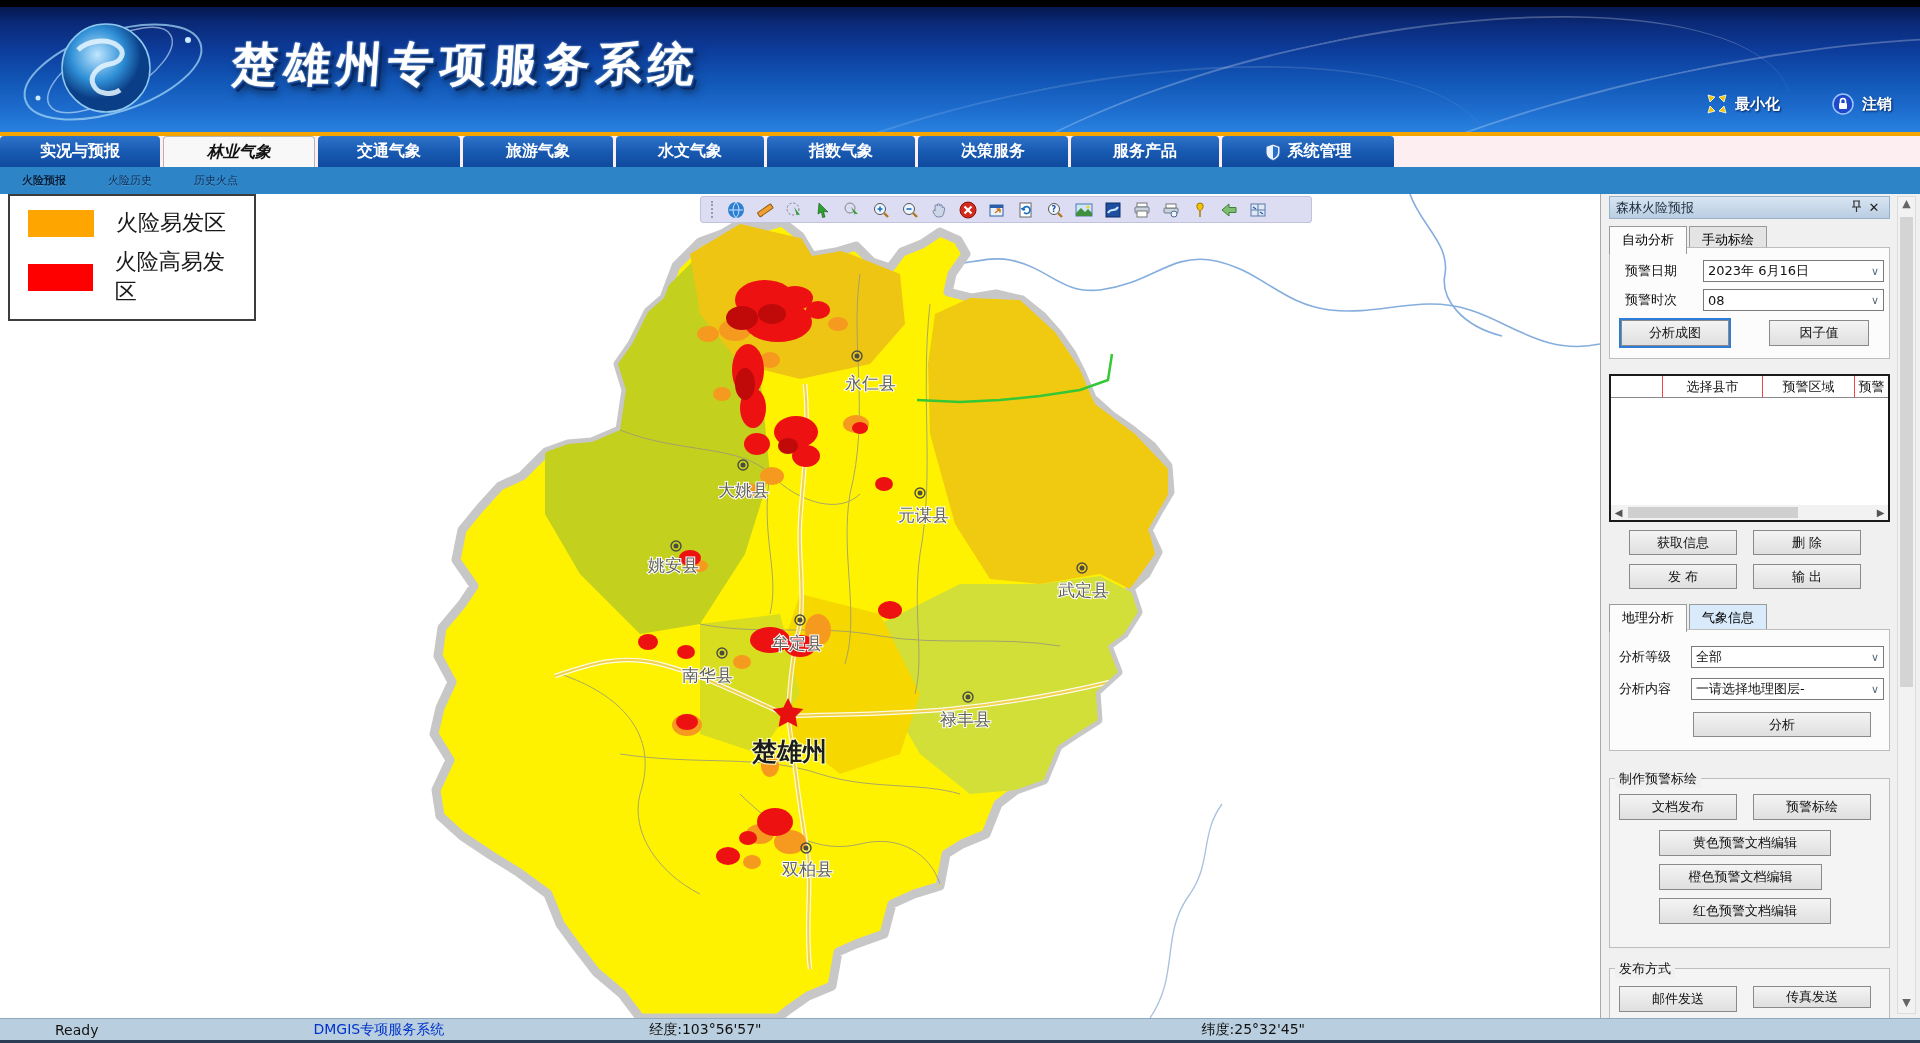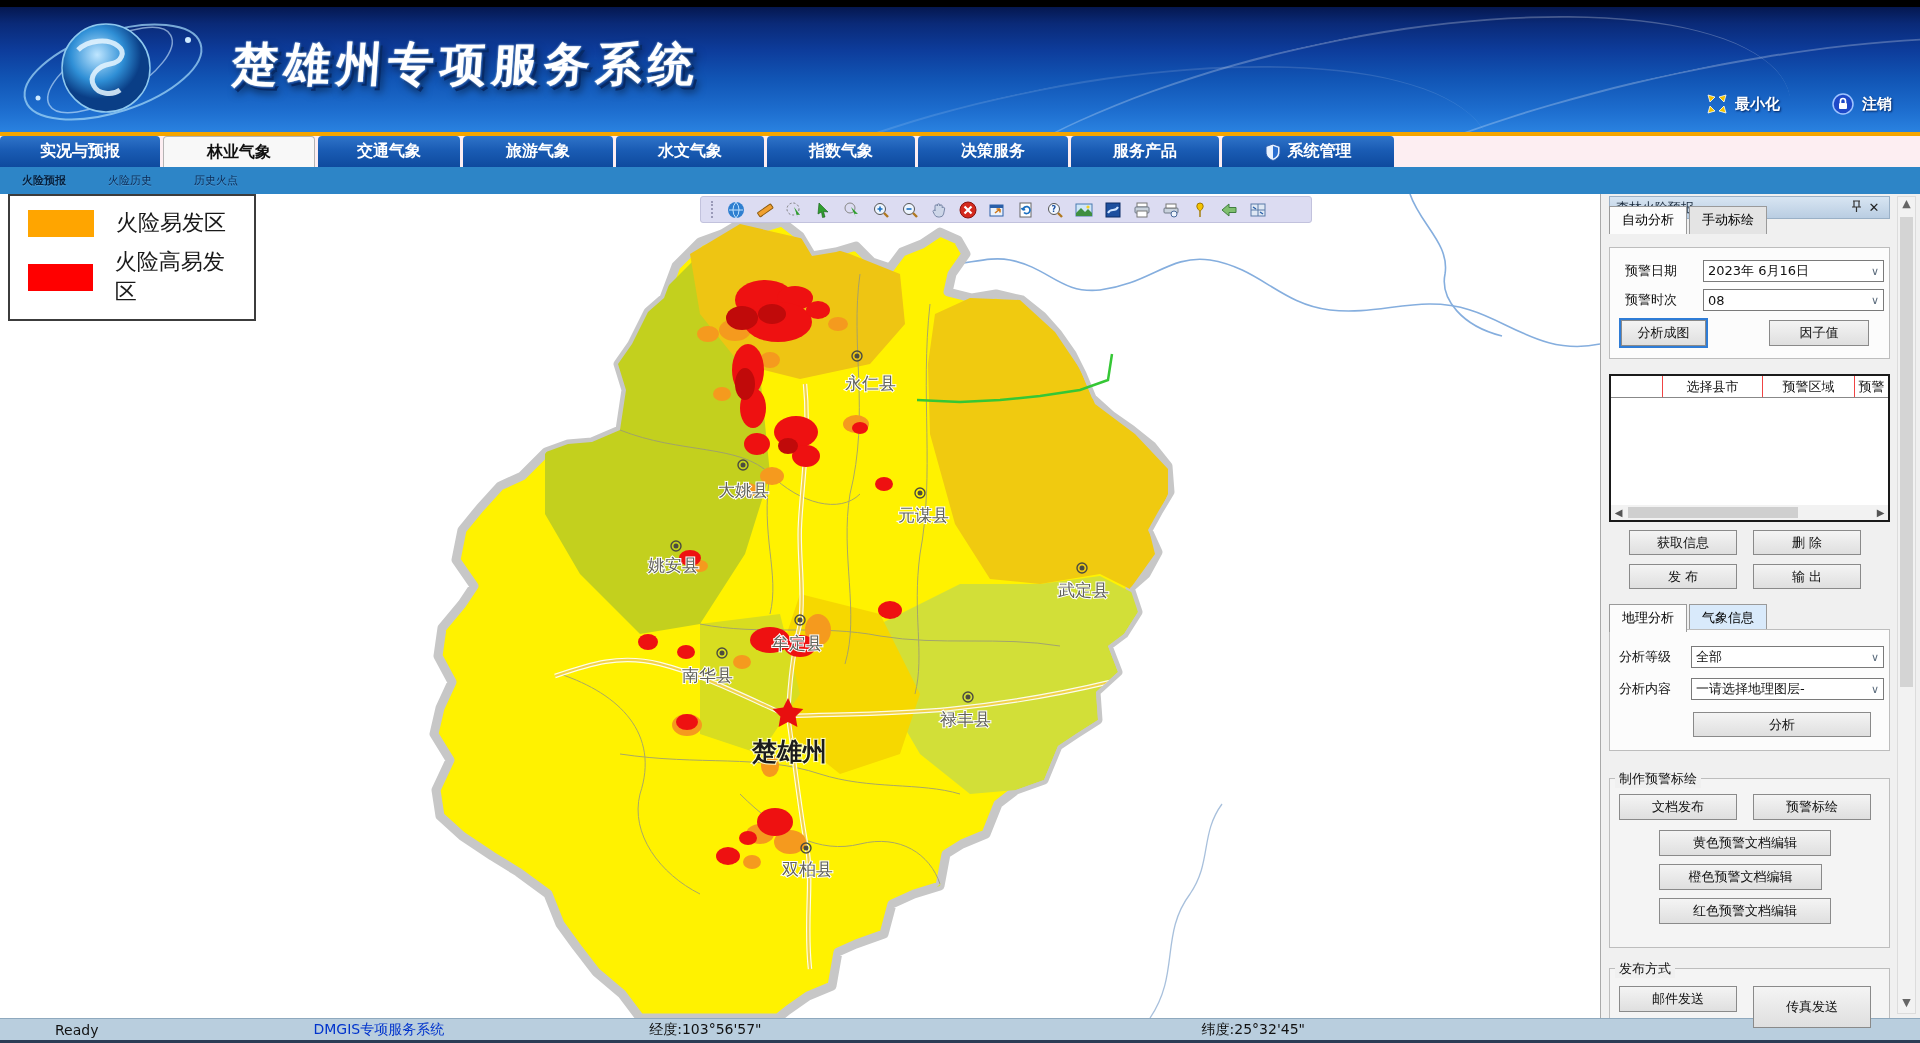--- a/index.html
+++ b/index.html
@@ -25,7 +25,7 @@
   .tab { height:31px; display:flex; align-items:center; justify-content:center; gap:7px;
     background:linear-gradient(180deg,#2f74c9 0%,#1a5cb4 45%,#0e4a9e 100%);
     color:#fff; font-size:16px; font-weight:bold; border-radius:4px 4px 0 0; cursor:pointer; }
-  .tab.active { background:#f8f8f8; color:#111; border:1px solid #b4b4b4; border-bottom:none; }
+  .tab.active { background:#f8f8f8; color:#111; border:1px solid #b4b4b4; border-bottom:none;font-style:italic; }
 
   
   .subtabbar { width:100%; height:27px; background:#2d85c7; display:flex; align-items:center; gap:42px; padding-left:22px; }

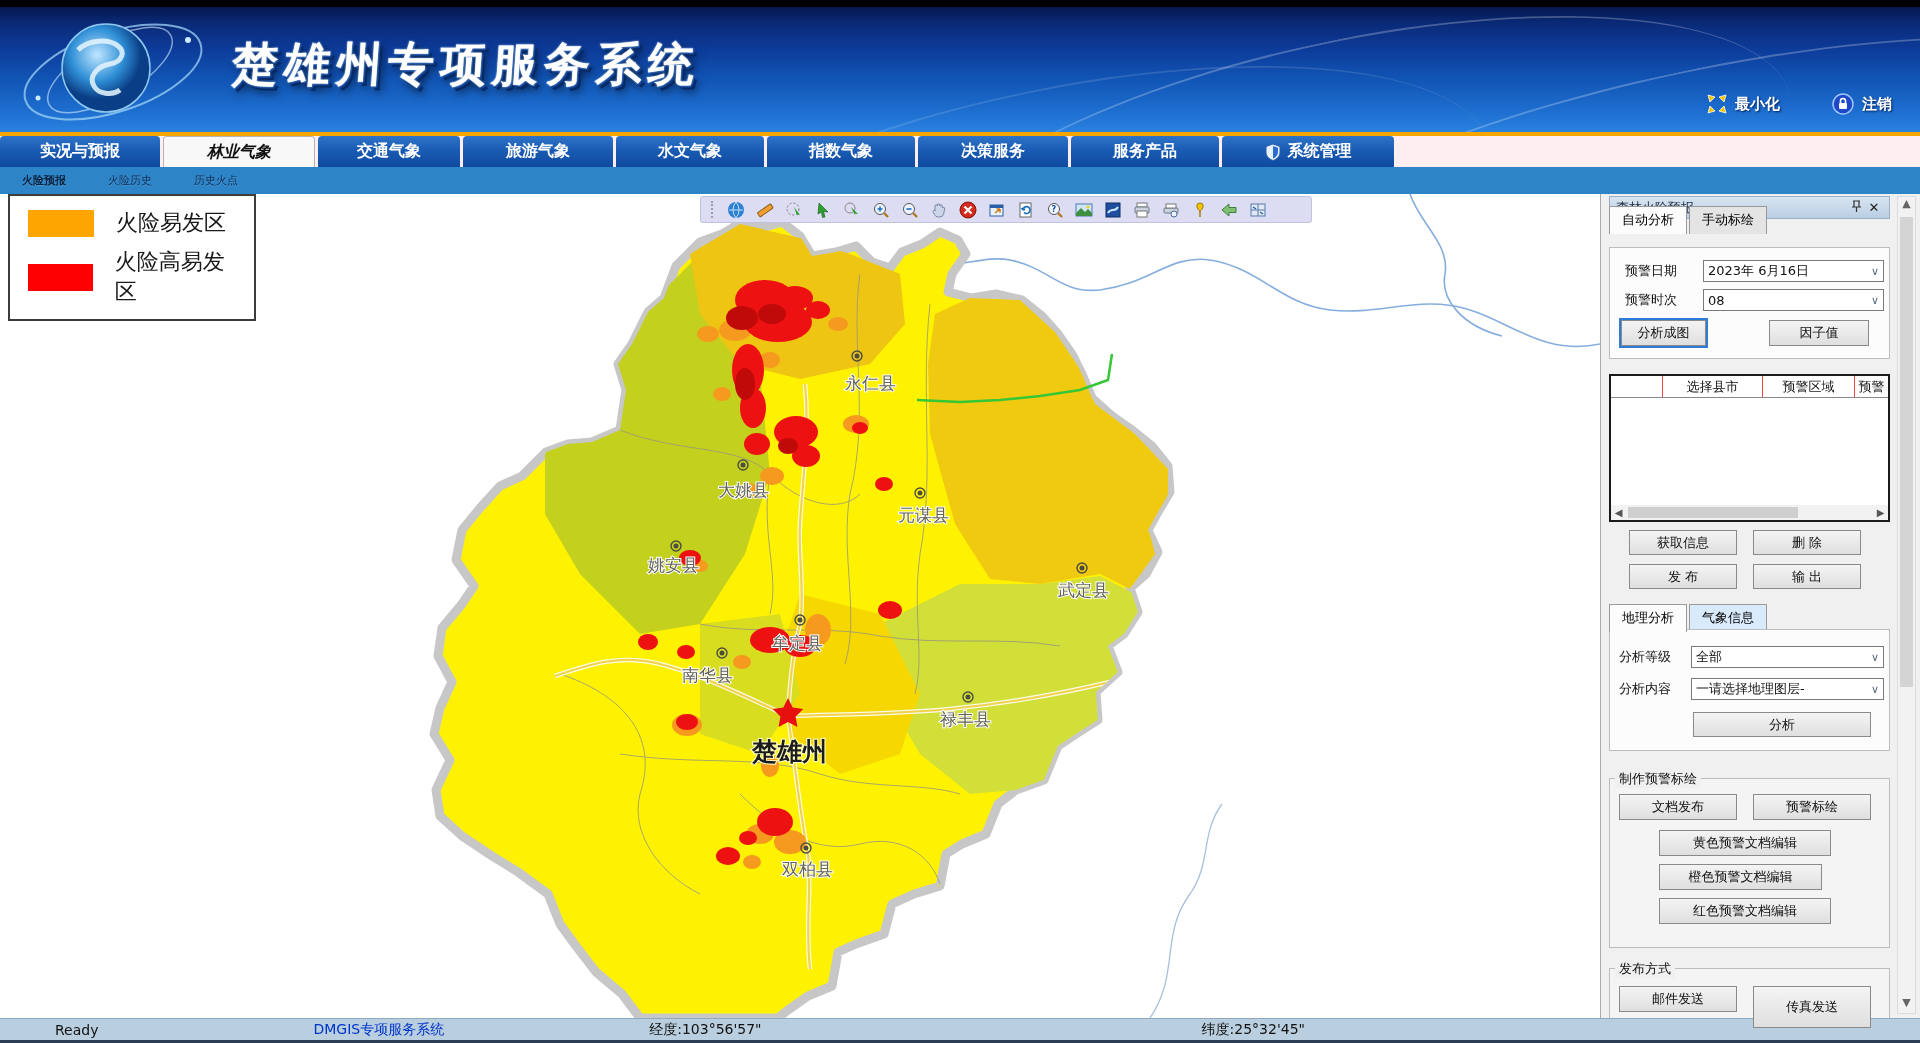--- a/index.html
+++ b/index.html
@@ -491,7 +491,7 @@
       <span class="ptb-btn">✕</span>
     </div>
 
-    <div class="ptabs" style="top:12px">
+    <div class="ptabs" style="top:32px">
       <div class="ptab on">自动分析</div>
       <div class="ptab">手动标绘</div>
     </div>

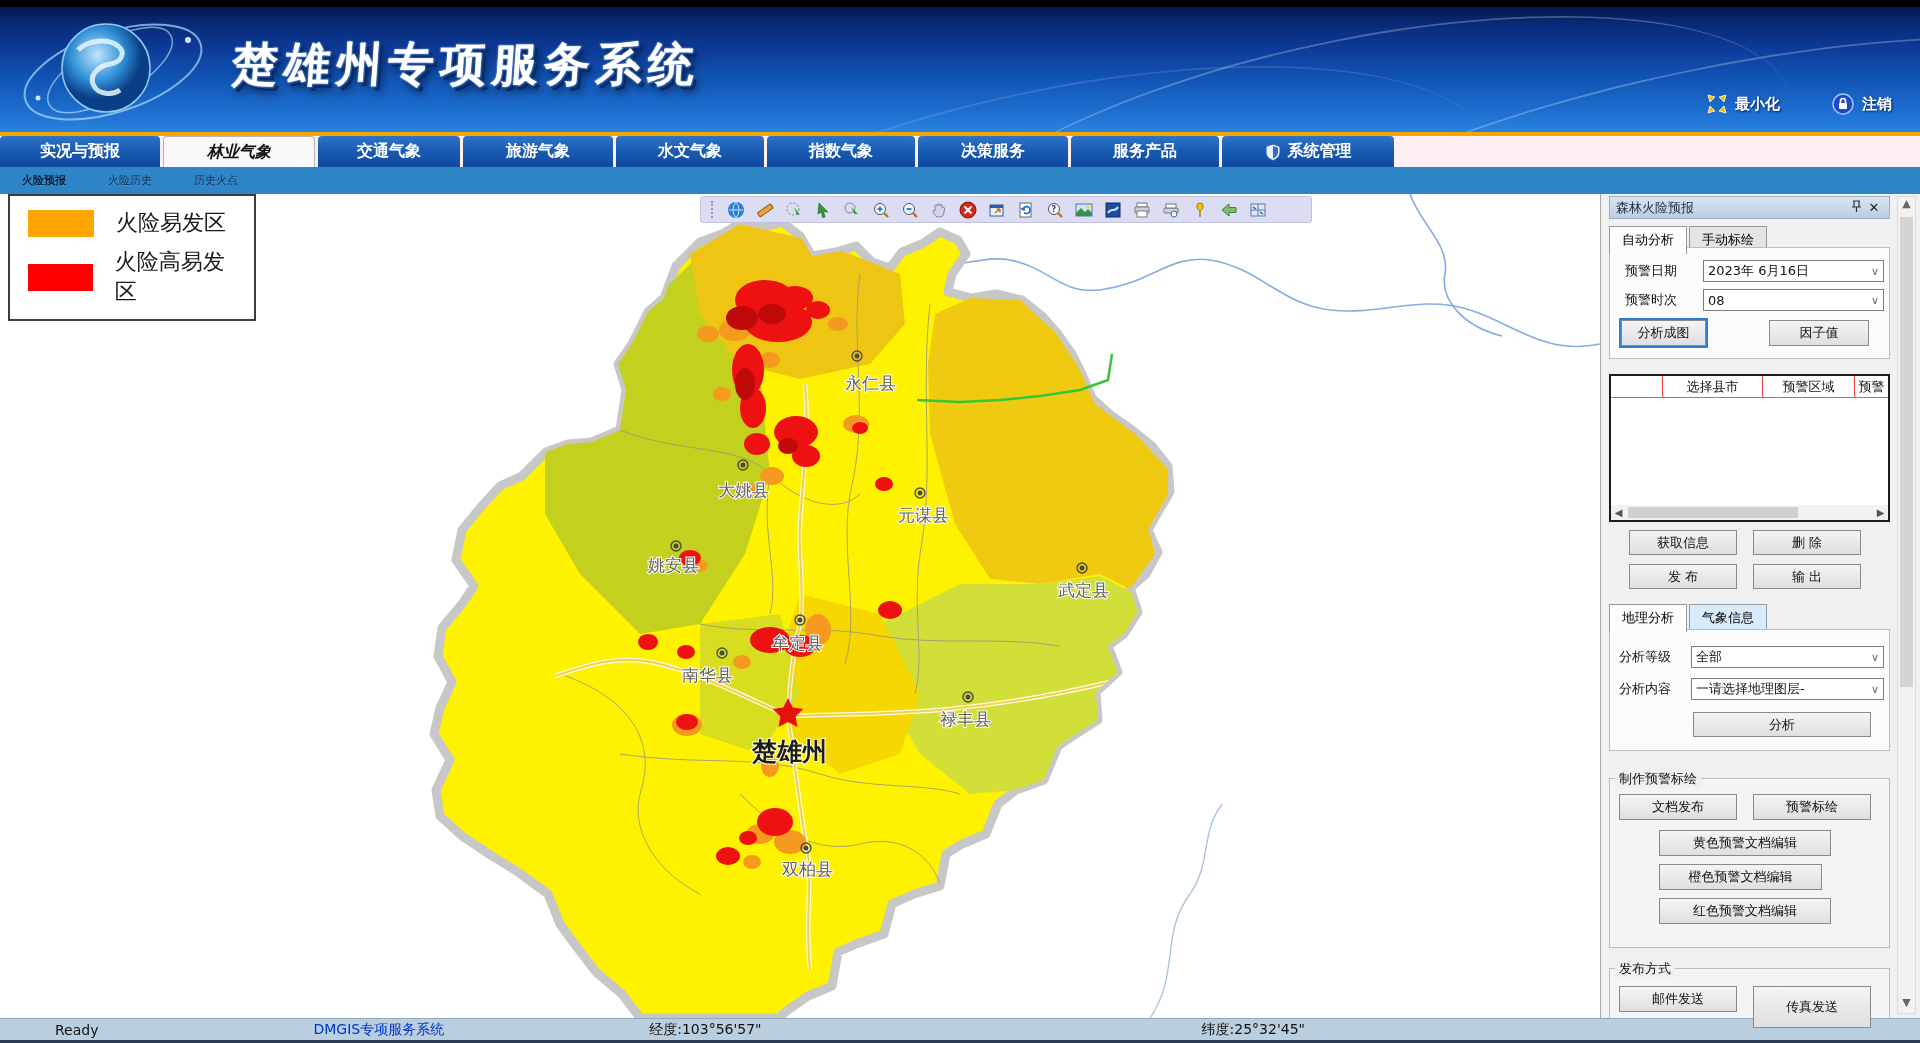--- a/index.html
+++ b/index.html
@@ -511,7 +511,7 @@
           <span class="chev">∨</span>
       </div>
     </div>
-    <div class="btn focus" style="position:absolute; left:20px; top:126px; width:85px; height:26px;text-align:center;">分析成图</div>
+    <div class="btn focus" style="position:absolute; left:20px; top:126px; width:108px; height:26px;text-align:center;">分析成图</div>
     <div class="btn" style="position:absolute; left:168px; top:126px; width:100px; height:26px;">因子值</div>
 
     <div class="ptable">

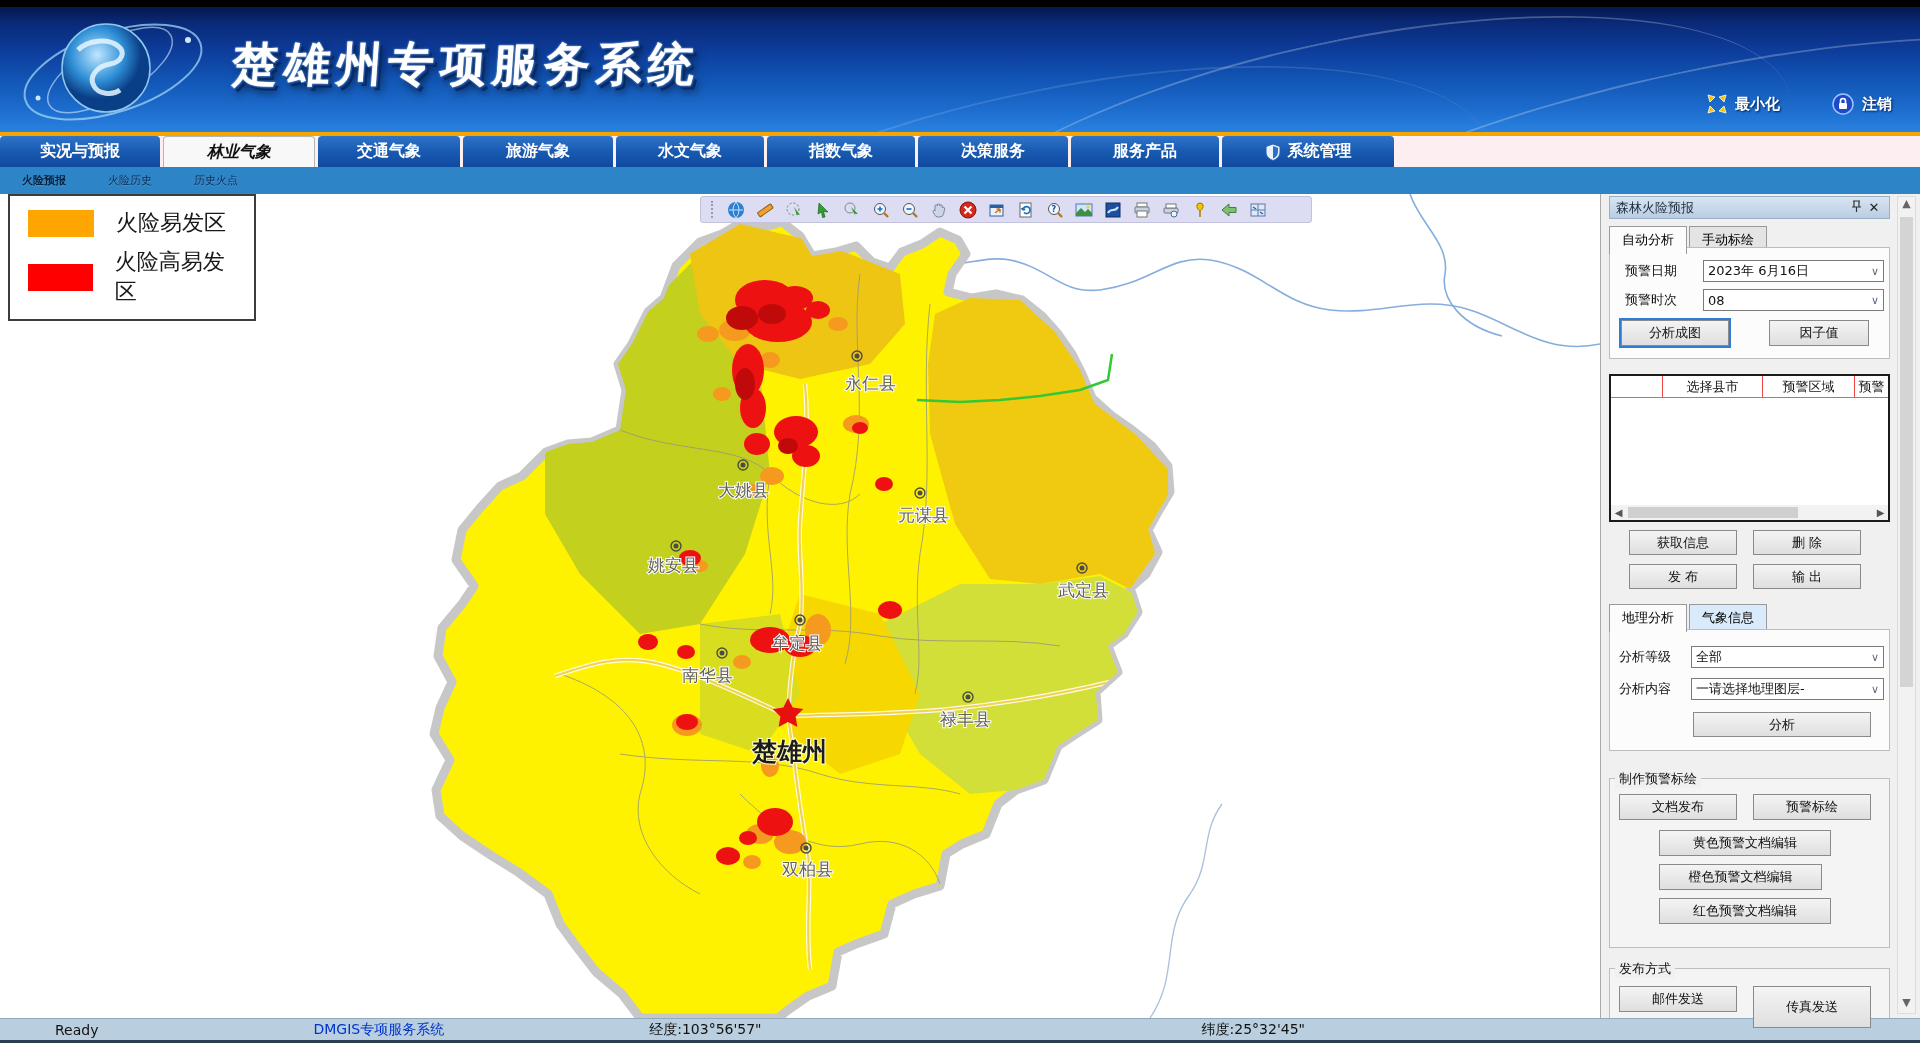--- a/index.html
+++ b/index.html
@@ -566,7 +566,7 @@
     <div class="gtitle" style="left:14px; top:766px;">发布方式</div>
     <div class="groupbox" style="left:8px; top:774px; right:30px; height:50px; border-bottom:none; background:#f4f4f4;"></div>
     <div class="btn" style="position:absolute; left:18px; top:792px; width:118px; height:26px;">邮件发送</div>
-    <div class="btn" style="position:absolute; left:152px; top:792px; width:118px; height:42px;">传真发送</div>
+    <div class="btn" style="position:absolute; left:152px; top:792px; width:118px; height:22px;">传真发送</div>
 
     <div class="vscroll">
       <span class="arr" style="top:0">▲</span>

